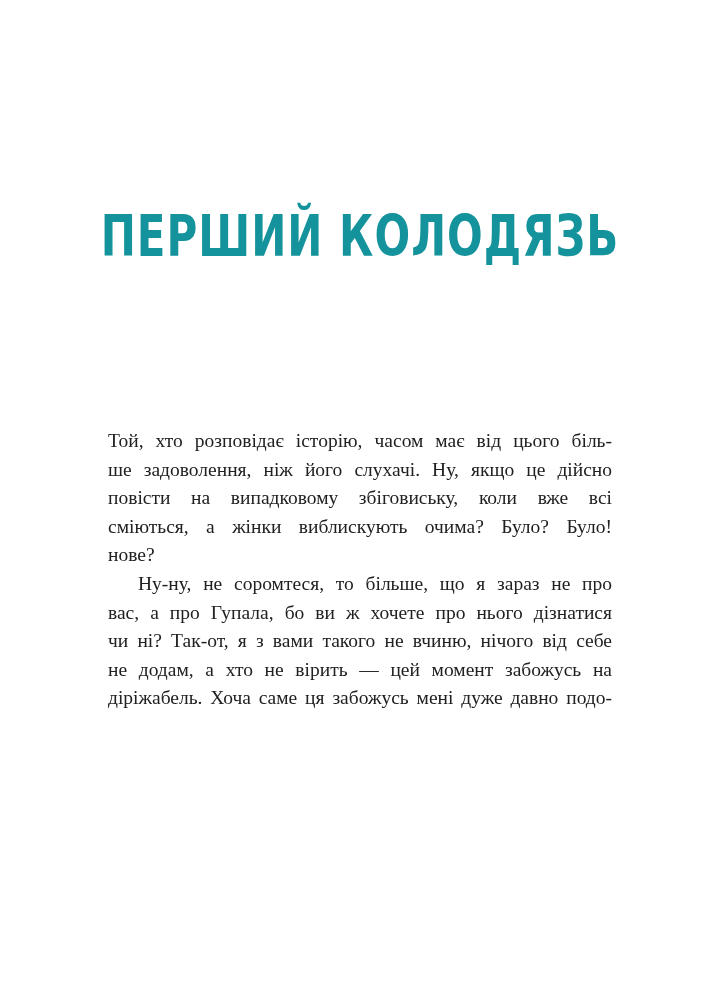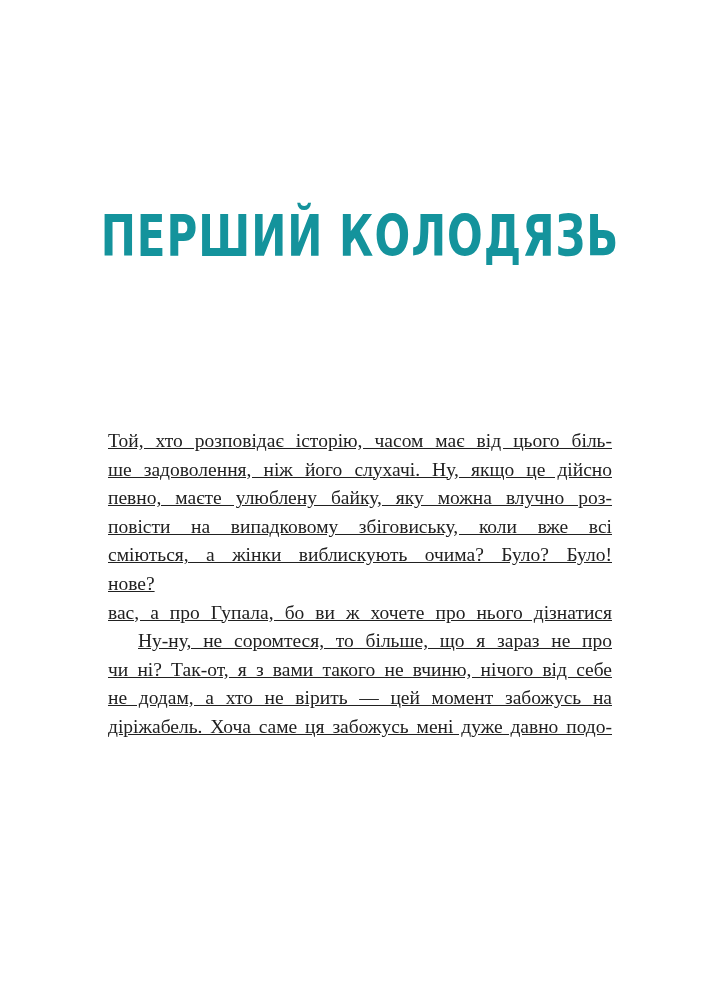--- a/index.html
+++ b/index.html
@@ -45,7 +45,6 @@
     text-align: justify;
     text-align-last: justify;
     white-space: normal;
-    text-decoration: underline;
   }
   .line.flush {
     text-align-last: left;

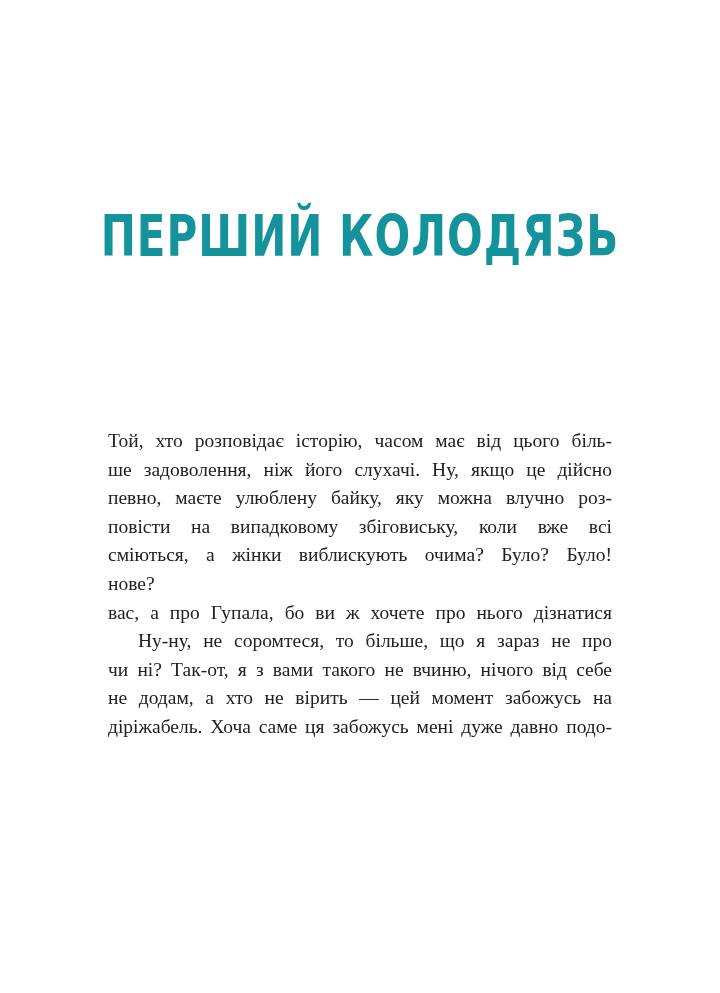--- a/index.html
+++ b/index.html
@@ -72,7 +72,6 @@
   <div class="body-text">
       <div class="line">Той, хто розповідає історію, часом має від цього біль-</div>
       <div class="line">ше задоволення, ніж його слухачі. Ну, якщо це дійсно</div>
-      <div class="line">певно, маєте улюблену байку, яку можна влучно роз-</div>
       <div class="line">повісти на випадковому збіговиську, коли вже всі</div>
       <div class="line">сміються, а жінки виблискують очима? Було? Було!</div>
       <div class="line flush">нове?</div>

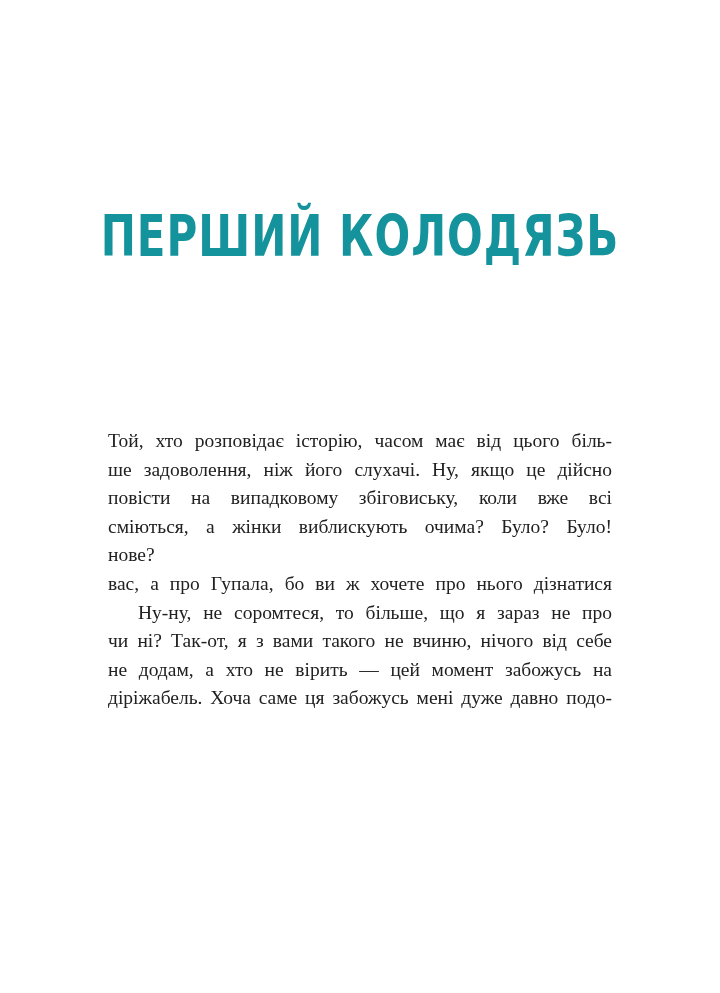--- a/index.html
+++ b/index.html
@@ -75,8 +75,8 @@
       <div class="line">повісти на випадковому збіговиську, коли вже всі</div>
       <div class="line">сміються, а жінки виблискують очима? Було? Було!</div>
       <div class="line flush">нове?</div>
+      <div class="line indented">Ну-ну, не соромтеся, то більше, що я зараз не про</div>
       <div class="line">вас, а про Гупала, бо ви ж хочете про нього дізнатися</div>
-      <div class="line indented">Ну-ну, не соромтеся, то більше, що я зараз не про</div>
       <div class="line">чи ні? Так-от, я з вами такого не вчиню, нічого від себе</div>
       <div class="line">не додам, а хто не вірить — цей момент забожусь на</div>
       <div class="line">діріжабель. Хоча саме ця забожусь мені дуже давно подо-</div>

